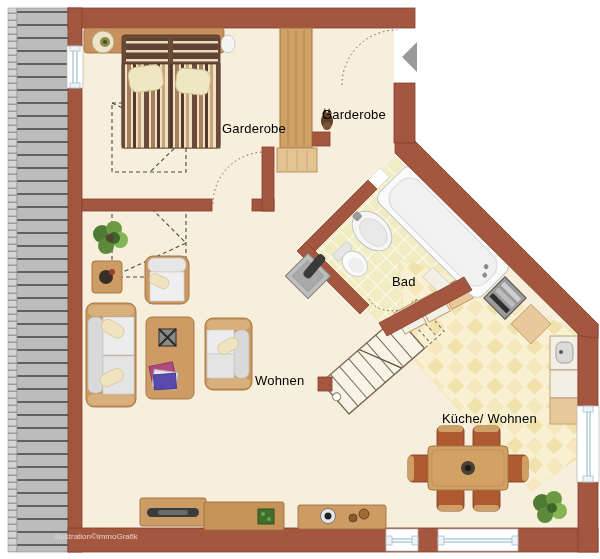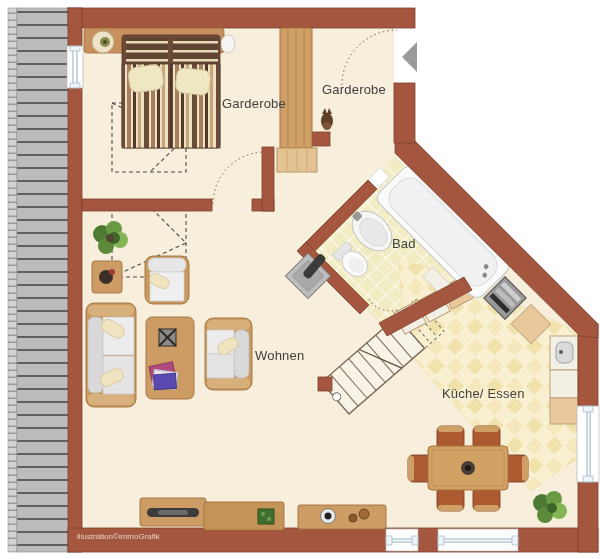--- a/index.html
+++ b/index.html
@@ -6,7 +6,7 @@
   .stage{position:relative;width:600px;height:559px;background:#ffffff;overflow:hidden;
          font-family:"Liberation Sans", sans-serif;}
   .stage svg{position:absolute;left:0;top:0;}
-  .room-label{position:absolute;font-size:13px;color:#404040;letter-spacing:.2px;white-space:nowrap;}
+  .room-label{position:absolute;font-size:13px;color:#000000;letter-spacing:.2px;white-space:nowrap;margin-top:25px;}
   .watermark{position:absolute;font-size:8px;color:#e6d2c8;white-space:nowrap;}
 </style>
 </head>

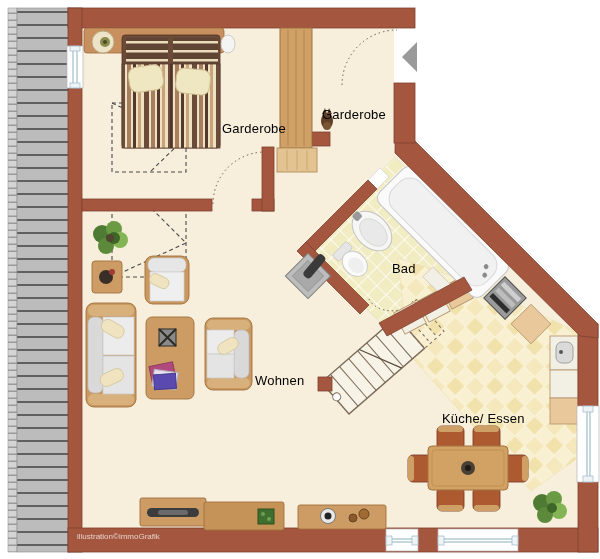--- a/index.html
+++ b/index.html
@@ -371,7 +371,7 @@
 
 <div class="room-label" style="left:222px;top:96px">Garderobe</div>
 <div class="room-label" style="left:322px;top:82px">Garderobe</div>
-<div class="room-label" style="left:392px;top:236px">Bad</div>
+<div class="room-label" style="left:392px;top:249px">Bad</div>
 <div class="room-label" style="left:255px;top:348px">Wohnen</div>
 <div class="room-label" style="left:442px;top:386px">Küche/ Essen</div>
 <div class="watermark" style="left:77px;top:532px">illustration©immoGrafik</div>

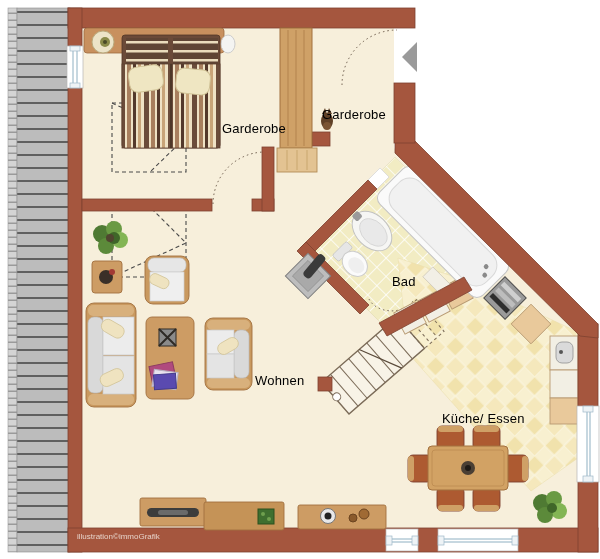--- a/index.html
+++ b/index.html
@@ -373,7 +373,7 @@
 <div class="room-label" style="left:322px;top:82px">Garderobe</div>
 <div class="room-label" style="left:392px;top:249px">Bad</div>
 <div class="room-label" style="left:255px;top:348px">Wohnen</div>
-<div class="room-label" style="left:442px;top:386px">Küche/ Essen</div>
+<div class="room-label" style="left:442px;top:386px">Küche/ Wohnen</div>
 <div class="watermark" style="left:77px;top:532px">illustration©immoGrafik</div>
 
 </div>

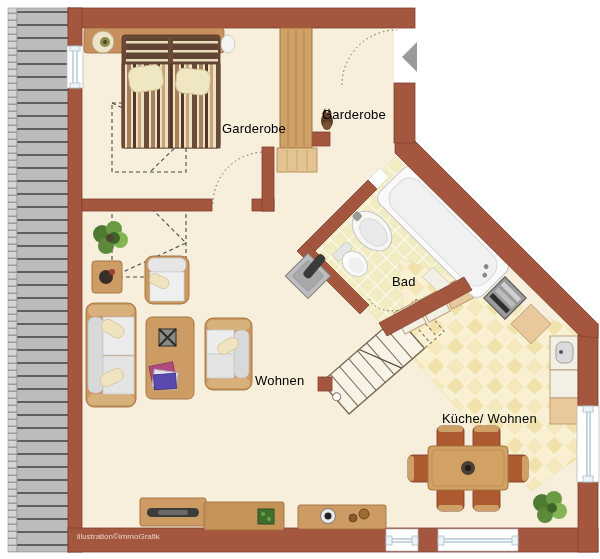--- a/index.html
+++ b/index.html
@@ -374,7 +374,7 @@
 <div class="room-label" style="left:392px;top:249px">Bad</div>
 <div class="room-label" style="left:255px;top:348px">Wohnen</div>
 <div class="room-label" style="left:442px;top:386px">Küche/ Wohnen</div>
-<div class="watermark" style="left:77px;top:532px">illustration©immoGrafik</div>
+<div class="watermark" style="left:55px;top:532px">illustration©immoGrafik</div>
 
 </div>
 

